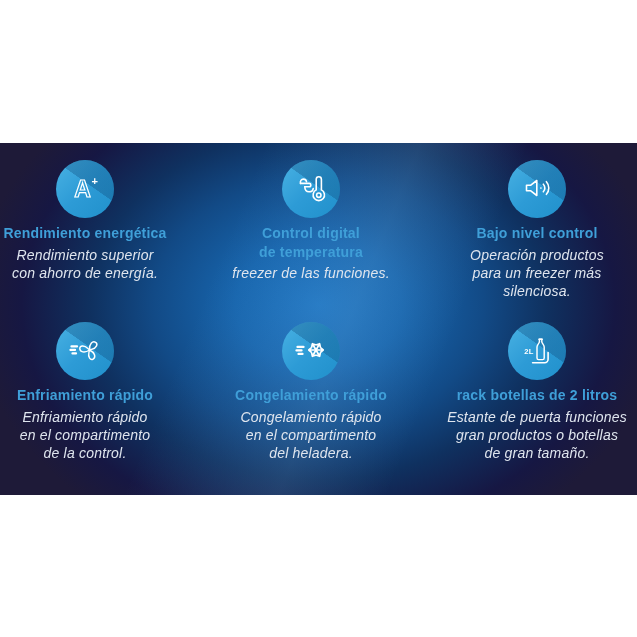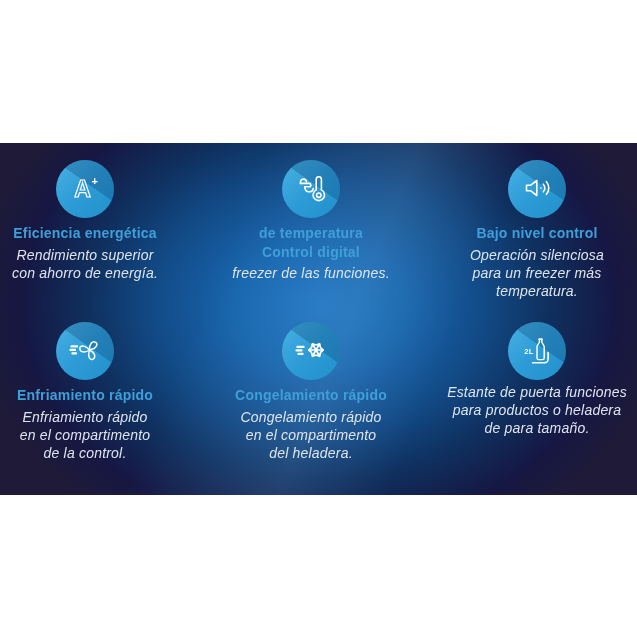--- a/index.html
+++ b/index.html
@@ -59,7 +59,7 @@
             </svg>
           </div>
           <div class="title">
-            <span class="tline">Eficiencia energética</span>
+            <span class="tline">Rendimiento energética</span>
           </div>
           <div class="desc">
             <span class="dline">Rendimiento superior</span>

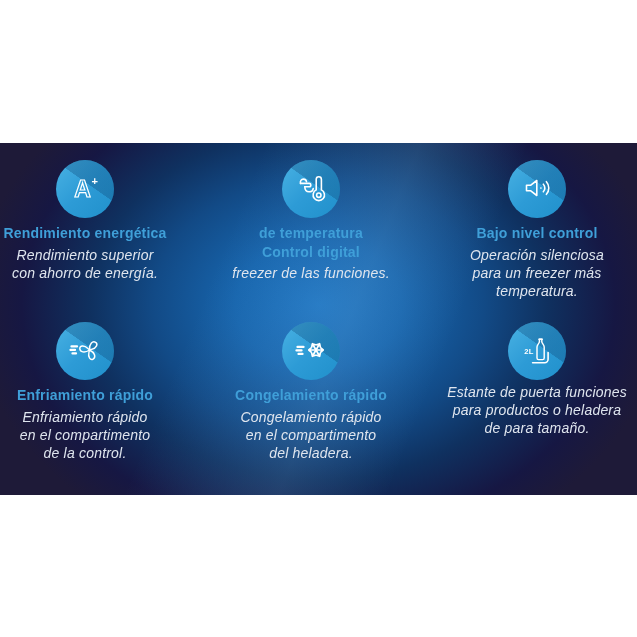--- a/index.html
+++ b/index.html
@@ -78,8 +78,8 @@
             </svg>
           </div>
           <div class="title">
+            <span class="tline">Control digital</span>
             <span class="tline">de temperatura</span>
-            <span class="tline">Control digital</span>
           </div>
           <div class="desc">
             <span class="dline">freezer de las funciones.</span>

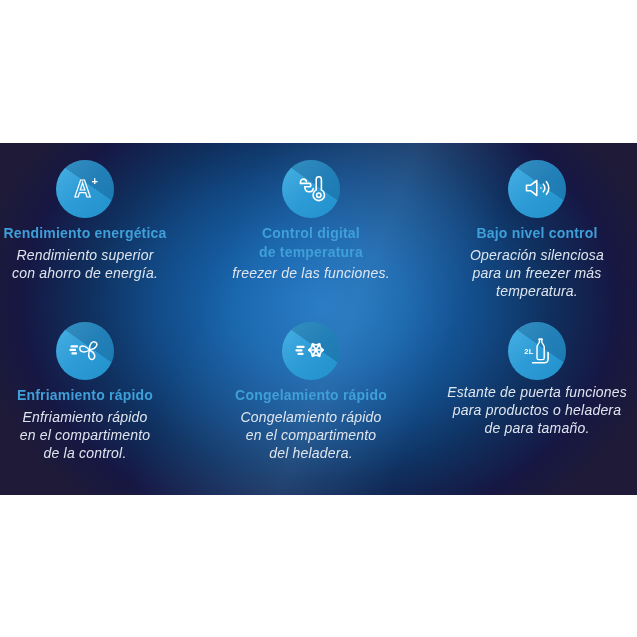--- a/index.html
+++ b/index.html
@@ -99,7 +99,7 @@
             <span class="tline">Bajo nivel control</span>
           </div>
           <div class="desc">
-            <span class="dline">Operación silenciosa</span>
+            <span class="dline">Operación productos</span>
             <span class="dline">para un freezer más</span>
             <span class="dline">temperatura.</span>
           </div>

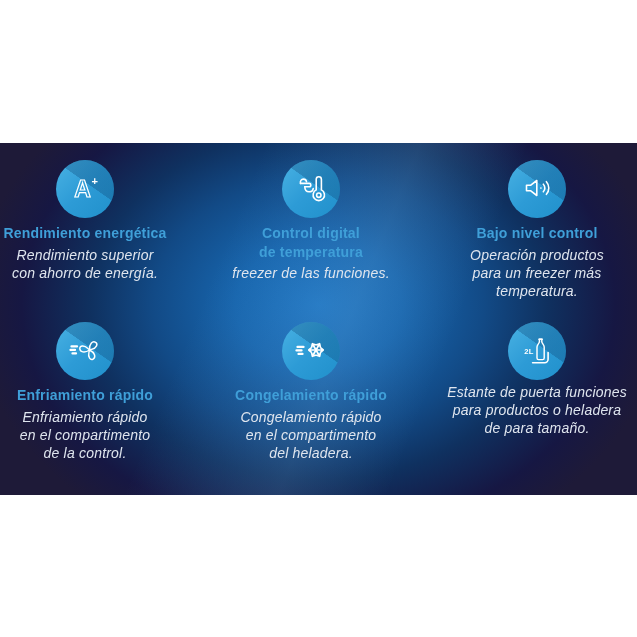--- a/index.html
+++ b/index.html
@@ -101,7 +101,7 @@
           <div class="desc">
             <span class="dline">Operación productos</span>
             <span class="dline">para un freezer más</span>
-            <span class="dline">temperatura.</span>
+            <span class="dline">silenciosa.</span>
           </div>
         </div>
 

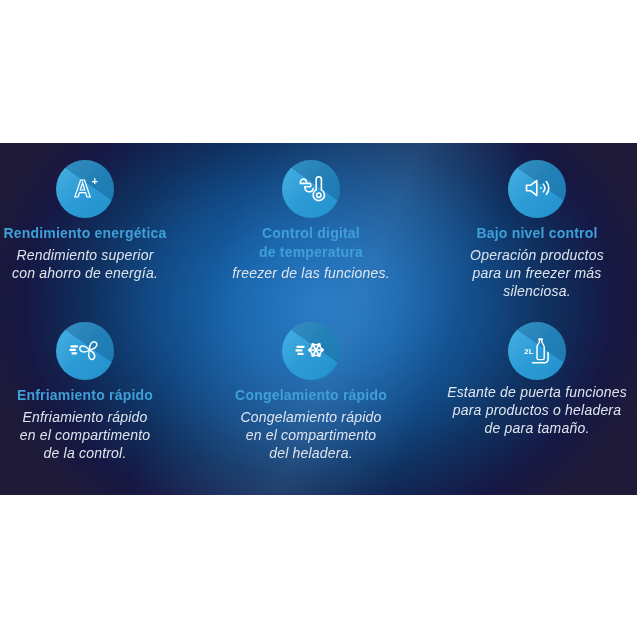--- a/index.html
+++ b/index.html
@@ -163,6 +163,9 @@
               <path d="M13.6 29.7 h12.1 a3.4 3.4 0 0 0 3.4 -3.4 V19.6"></path>
             </svg>
           </div>
+          <div class="title">
+            <span class="tline">rack botellas de 2 litros</span>
+          </div>
           <div class="desc">
             <span class="dline">Estante de puerta funciones</span>
             <span class="dline">para productos o heladera</span>

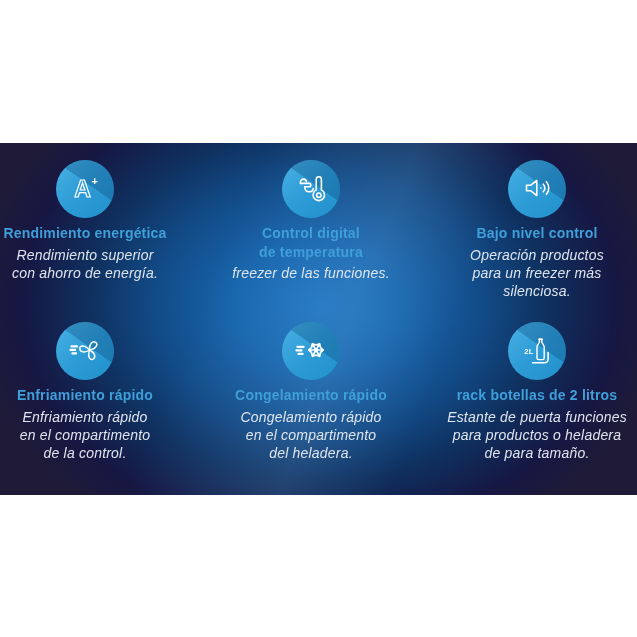--- a/index.html
+++ b/index.html
@@ -168,7 +168,7 @@
           </div>
           <div class="desc">
             <span class="dline">Estante de puerta funciones</span>
-            <span class="dline">para productos o heladera</span>
+            <span class="dline">gran productos o botellas</span>
             <span class="dline">de para tamaño.</span>
           </div>
         </div>

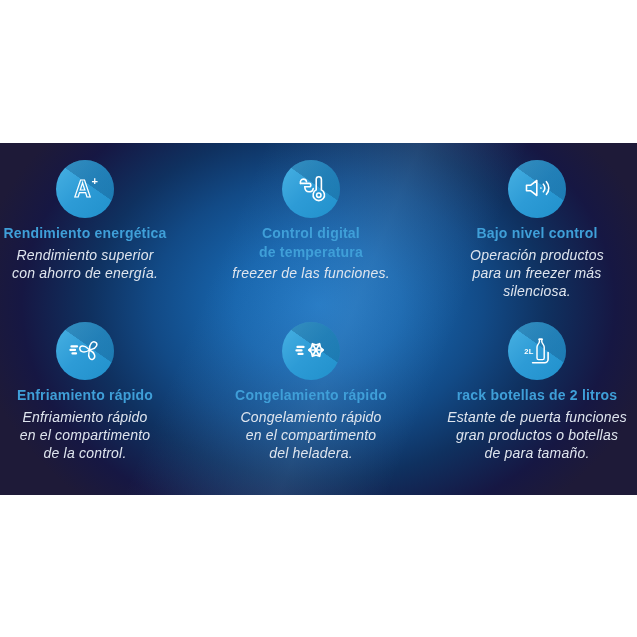--- a/index.html
+++ b/index.html
@@ -169,7 +169,7 @@
           <div class="desc">
             <span class="dline">Estante de puerta funciones</span>
             <span class="dline">gran productos o botellas</span>
-            <span class="dline">de para tamaño.</span>
+            <span class="dline">de gran tamaño.</span>
           </div>
         </div>
 

